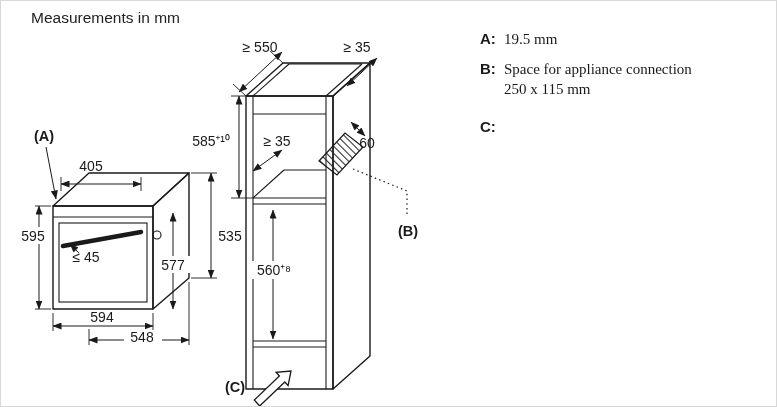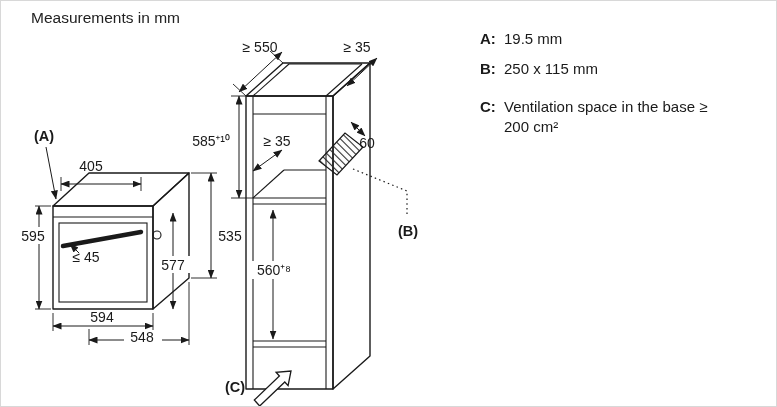--- a/index.html
+++ b/index.html
@@ -15,7 +15,7 @@
   .item-a{margin-bottom:10px;}
   .item-b{margin-bottom:18px;}
   .legend-key{font-weight:bold;flex:0 0 24px;width:24px;}
-  .legend-text span{display:block;}
+  .legend-text span{display:block;font-family:Liberation Serif, serif;}
   
   .edge{stroke:#1a1a1a;fill:none;stroke-width:1.4;stroke-linejoin:round;}
   .inner{stroke:#1a1a1a;fill:none;stroke-width:1.1;}

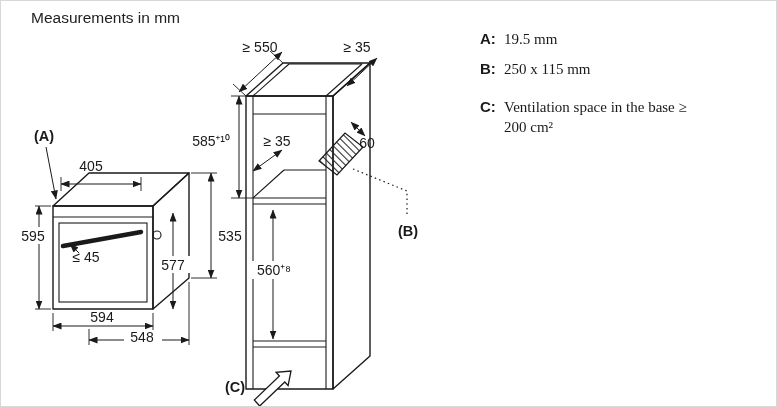--- a/index.html
+++ b/index.html
@@ -150,6 +150,7 @@
     <div class="legend-item item-b">
       <span class="legend-key">B:</span>
       <div class="legend-text">
+        <span>Space for appliance connection</span>
         <span>250 x 115 mm</span>
       </div>
     </div>

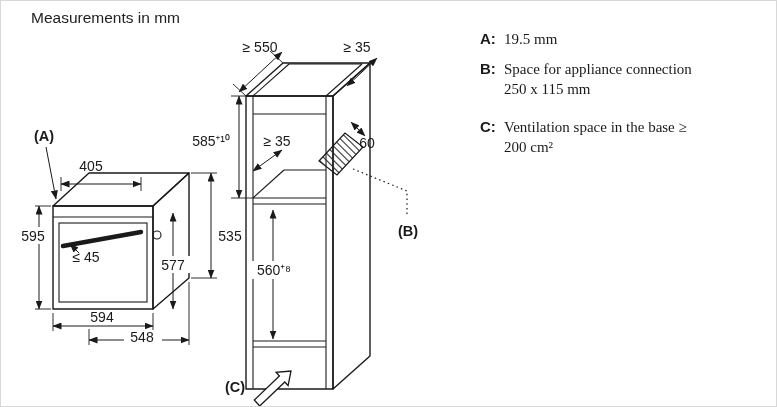--- a/index.html
+++ b/index.html
@@ -156,10 +156,6 @@
     </div>
     <div class="legend-item item-c">
       <span class="legend-key">C:</span>
-      <div class="legend-text">
-        <span>Ventilation space in the base ≥</span>
-        <span>200 cm²</span>
-      </div>
     </div>
   </div>
 

